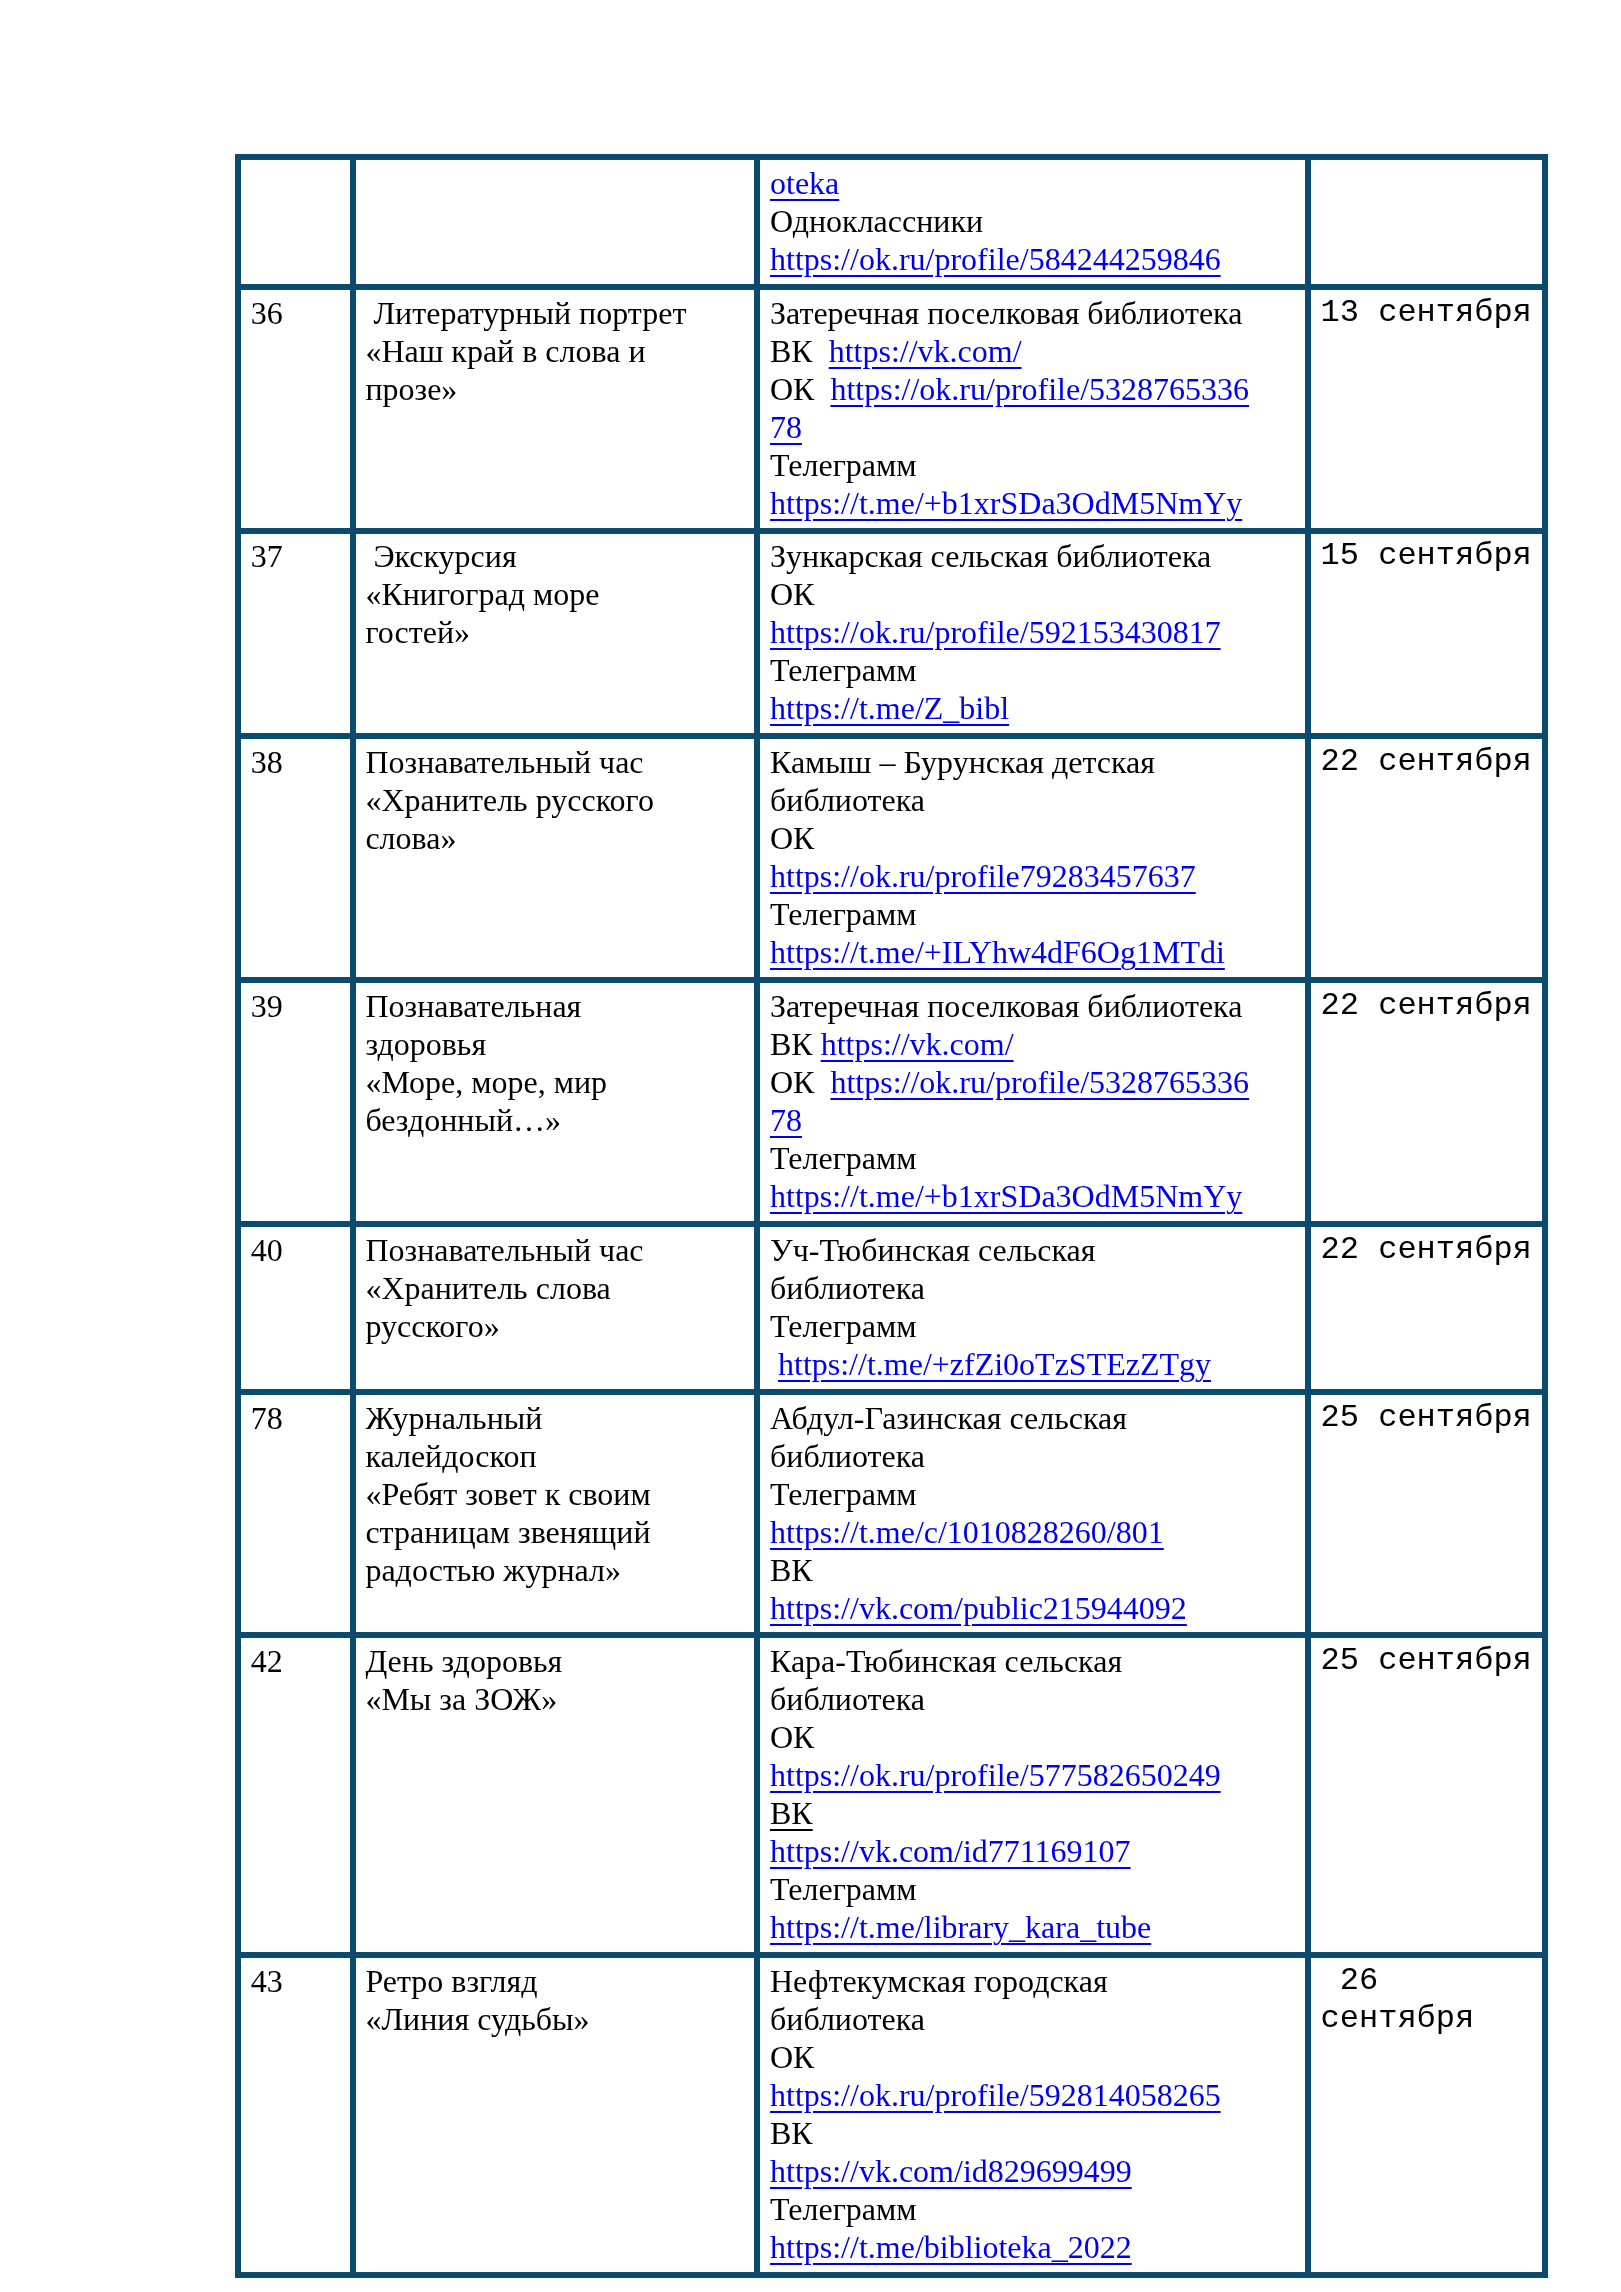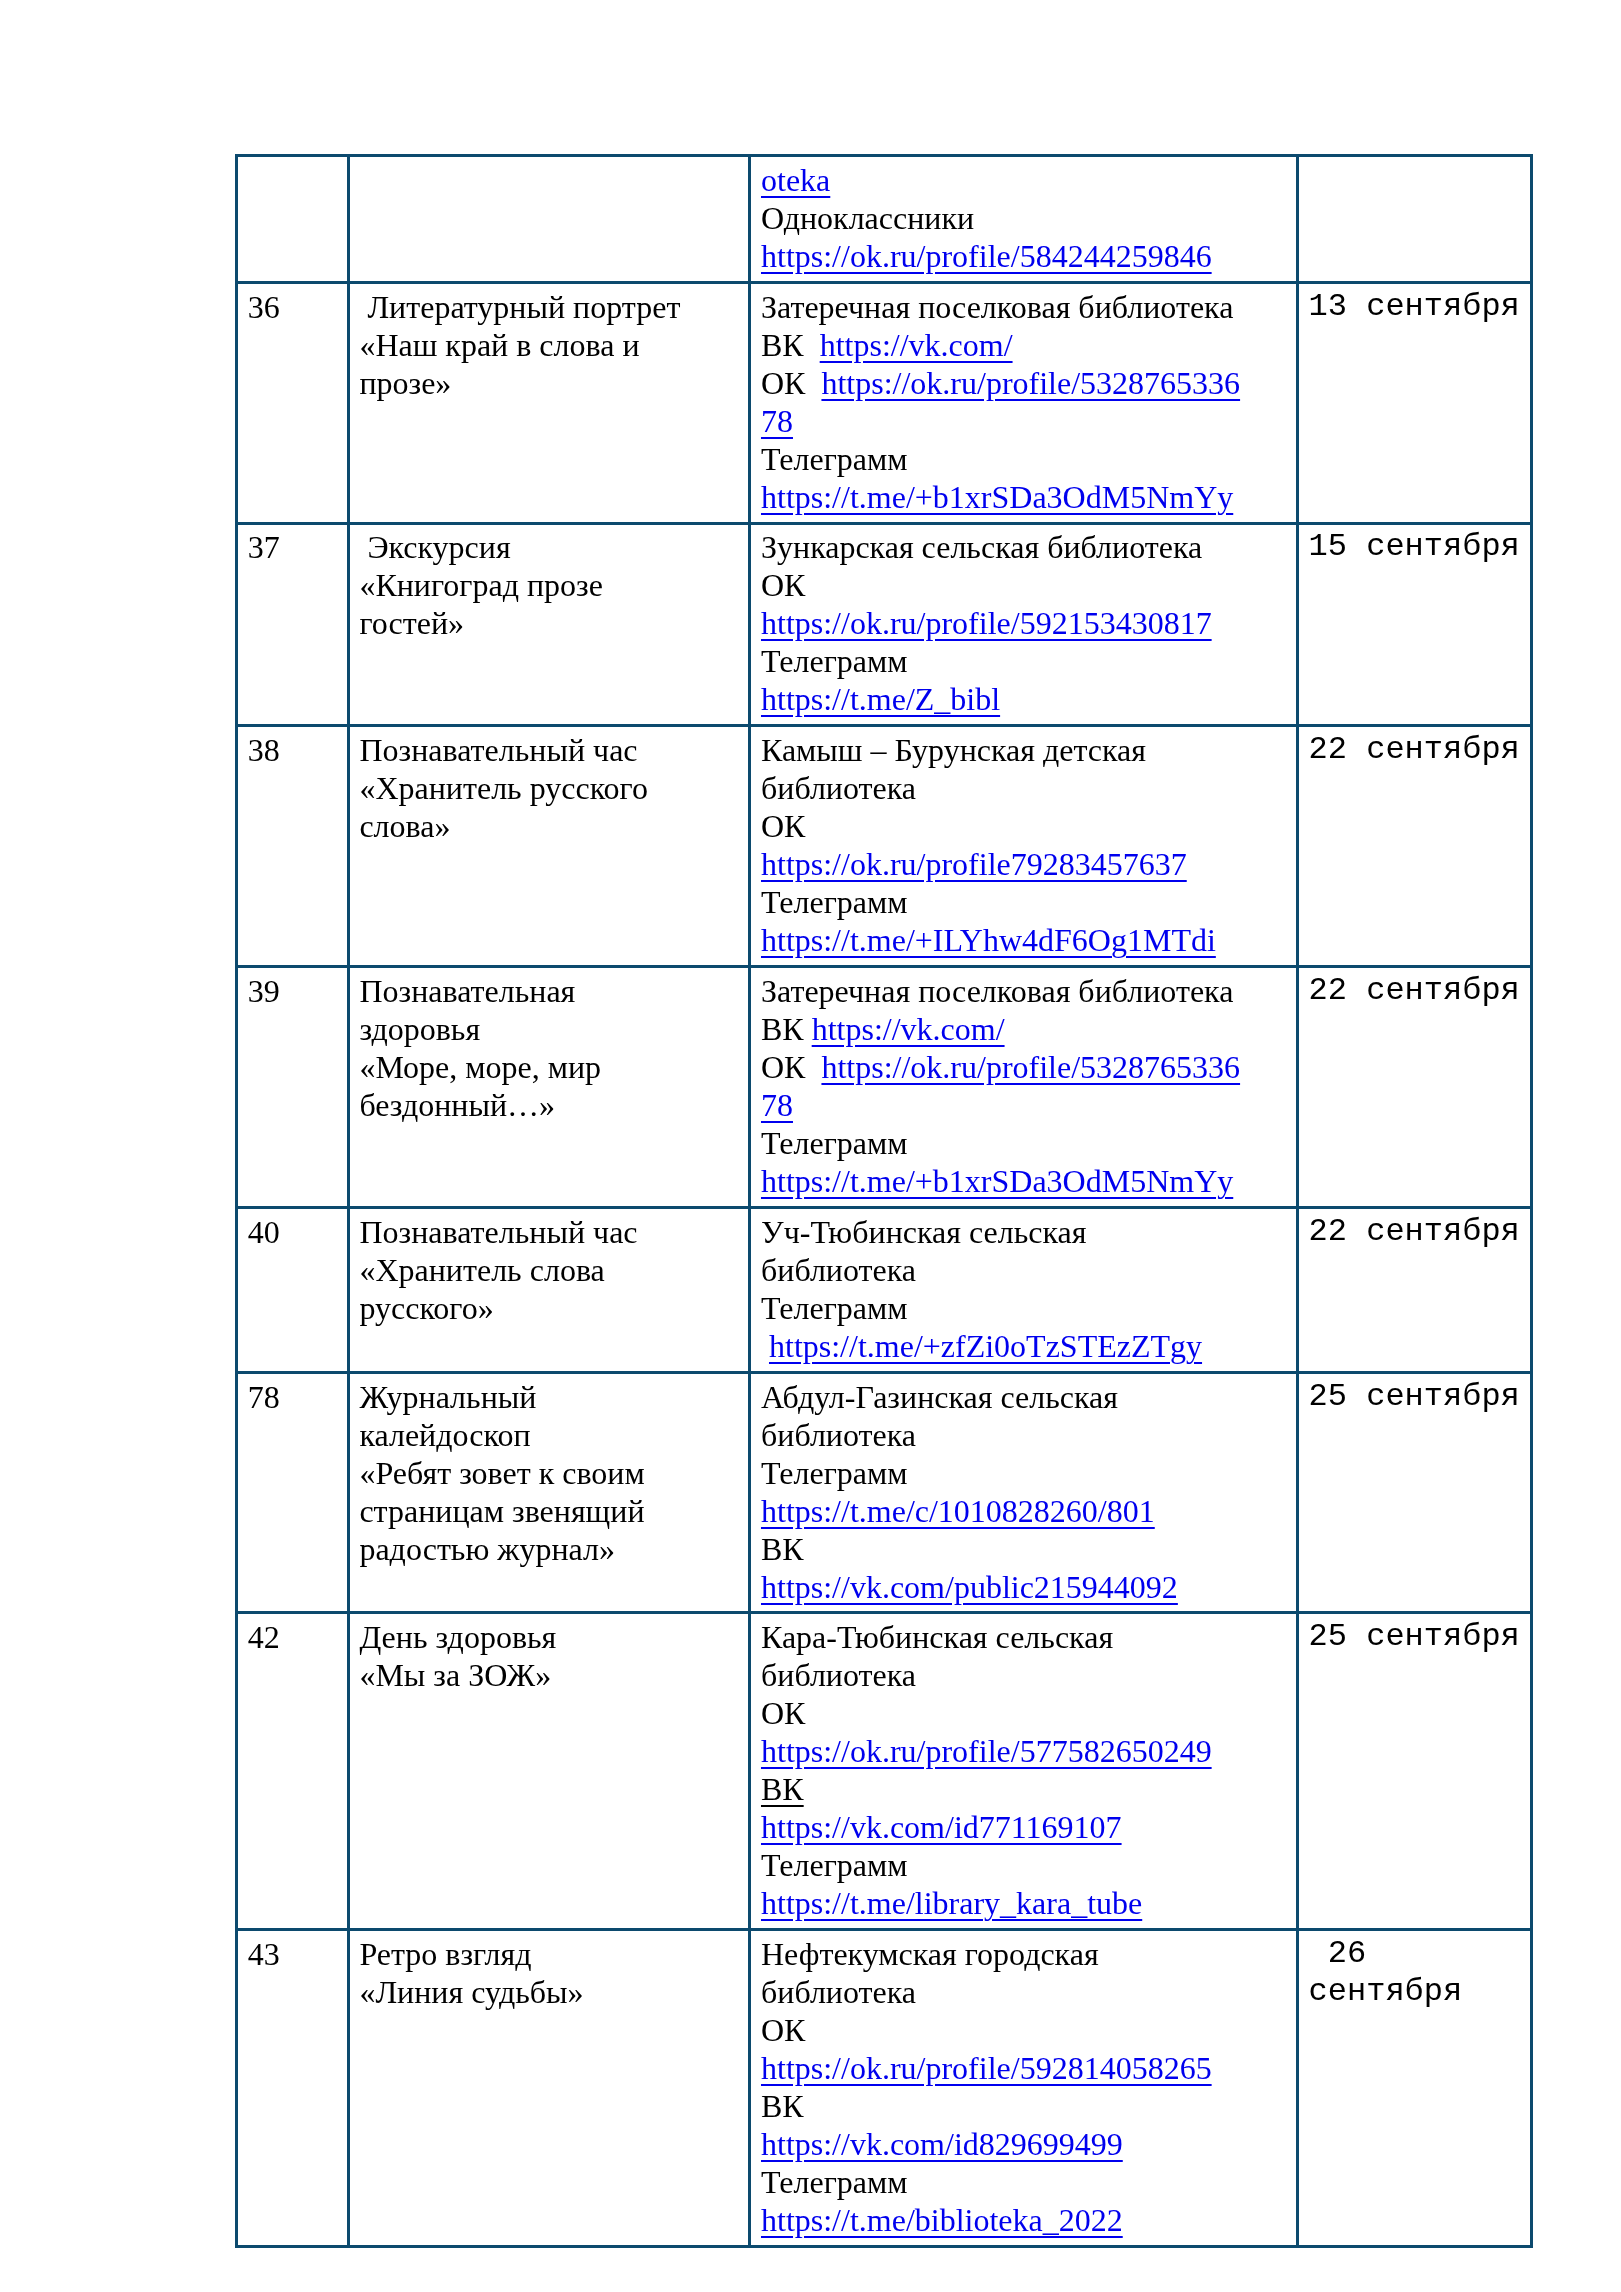--- a/index.html
+++ b/index.html
@@ -24,7 +24,7 @@
     border: 2.9px solid #000000;
   }
   .doc-table td {
-    border: 3px solid #0c4a6e;
+    border: 6px solid #0c4a6e;
     vertical-align: top;
     font-size: 32px;
     line-height: 38px;

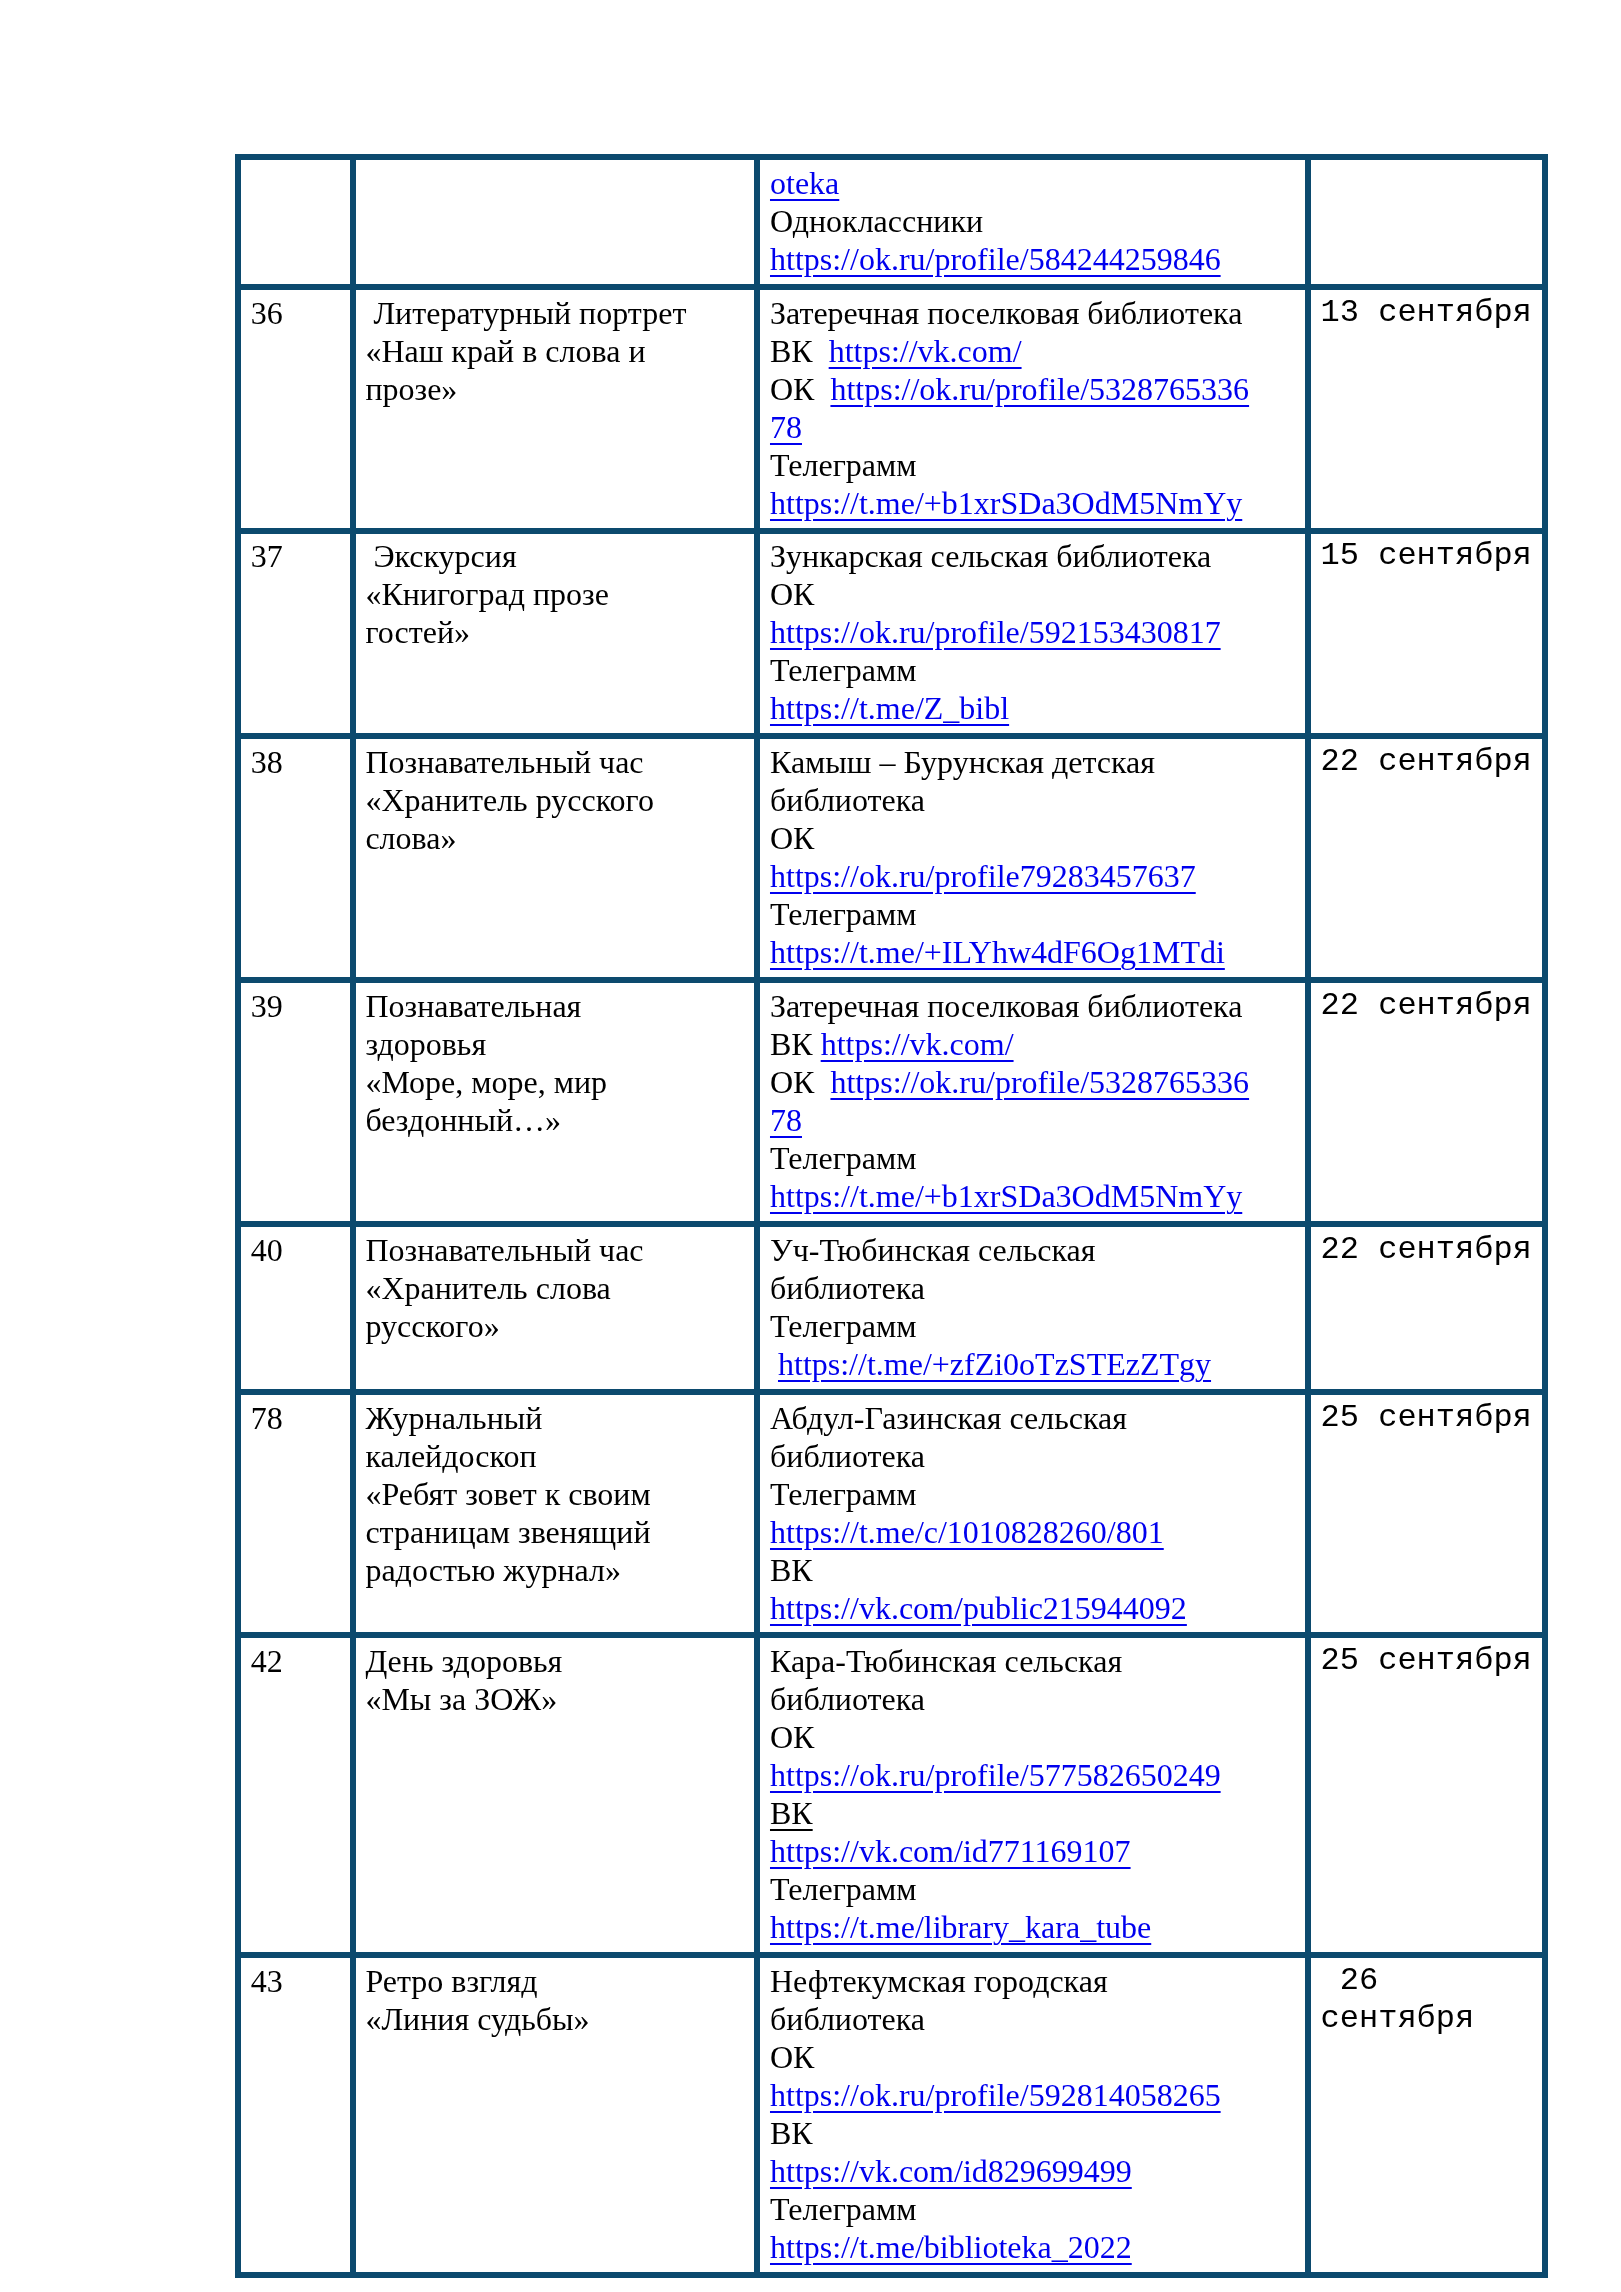--- a/index.html
+++ b/index.html
@@ -73,7 +73,7 @@
 
   <tr>
     <td class="col-num">37</td>
-    <td class="col-event"><div class="line"> Экскурсия</div><div class="line">«Книгоград прозе</div><div class="line">гостей»</div></td>
+    <td class="col-event"><div class="line"> Экскурсия</div><div class="line">«Книгоград море</div><div class="line">гостей»</div></td>
     <td class="col-lib"><div class="line">Зункарская сельская библиотека</div><div class="line">ОК</div><div class="line"><a class="doc-link">https://ok.ru/profile/592153430817</a></div><div class="line">Телеграмм</div><div class="line"><a class="doc-link">https://t.me/Z_bibl</a></div></td>
     <td class="col-date">15 сентября</td>
   </tr>

